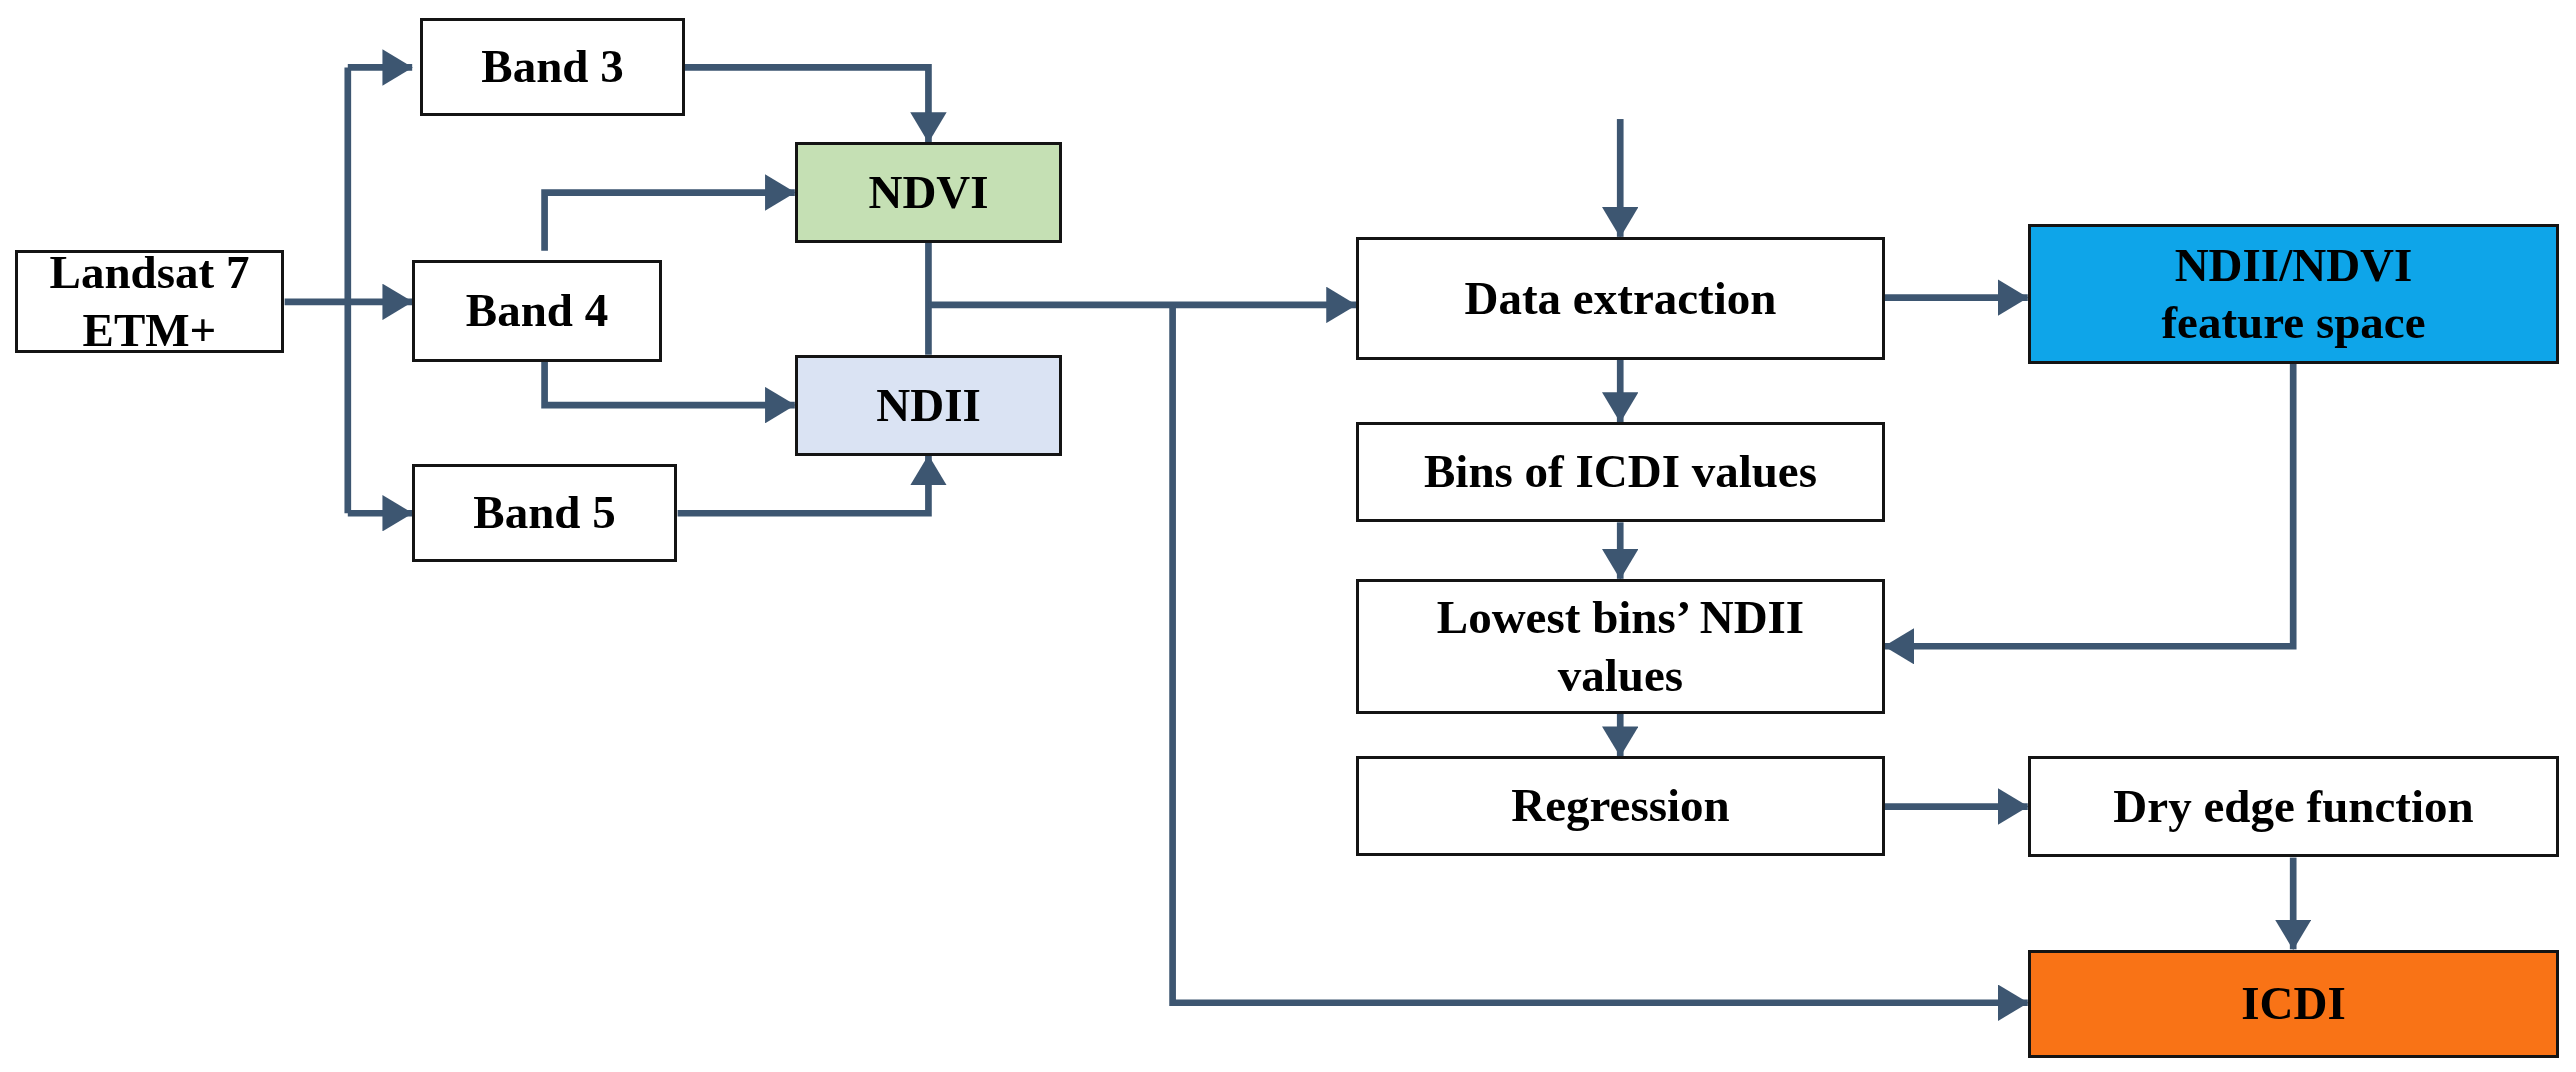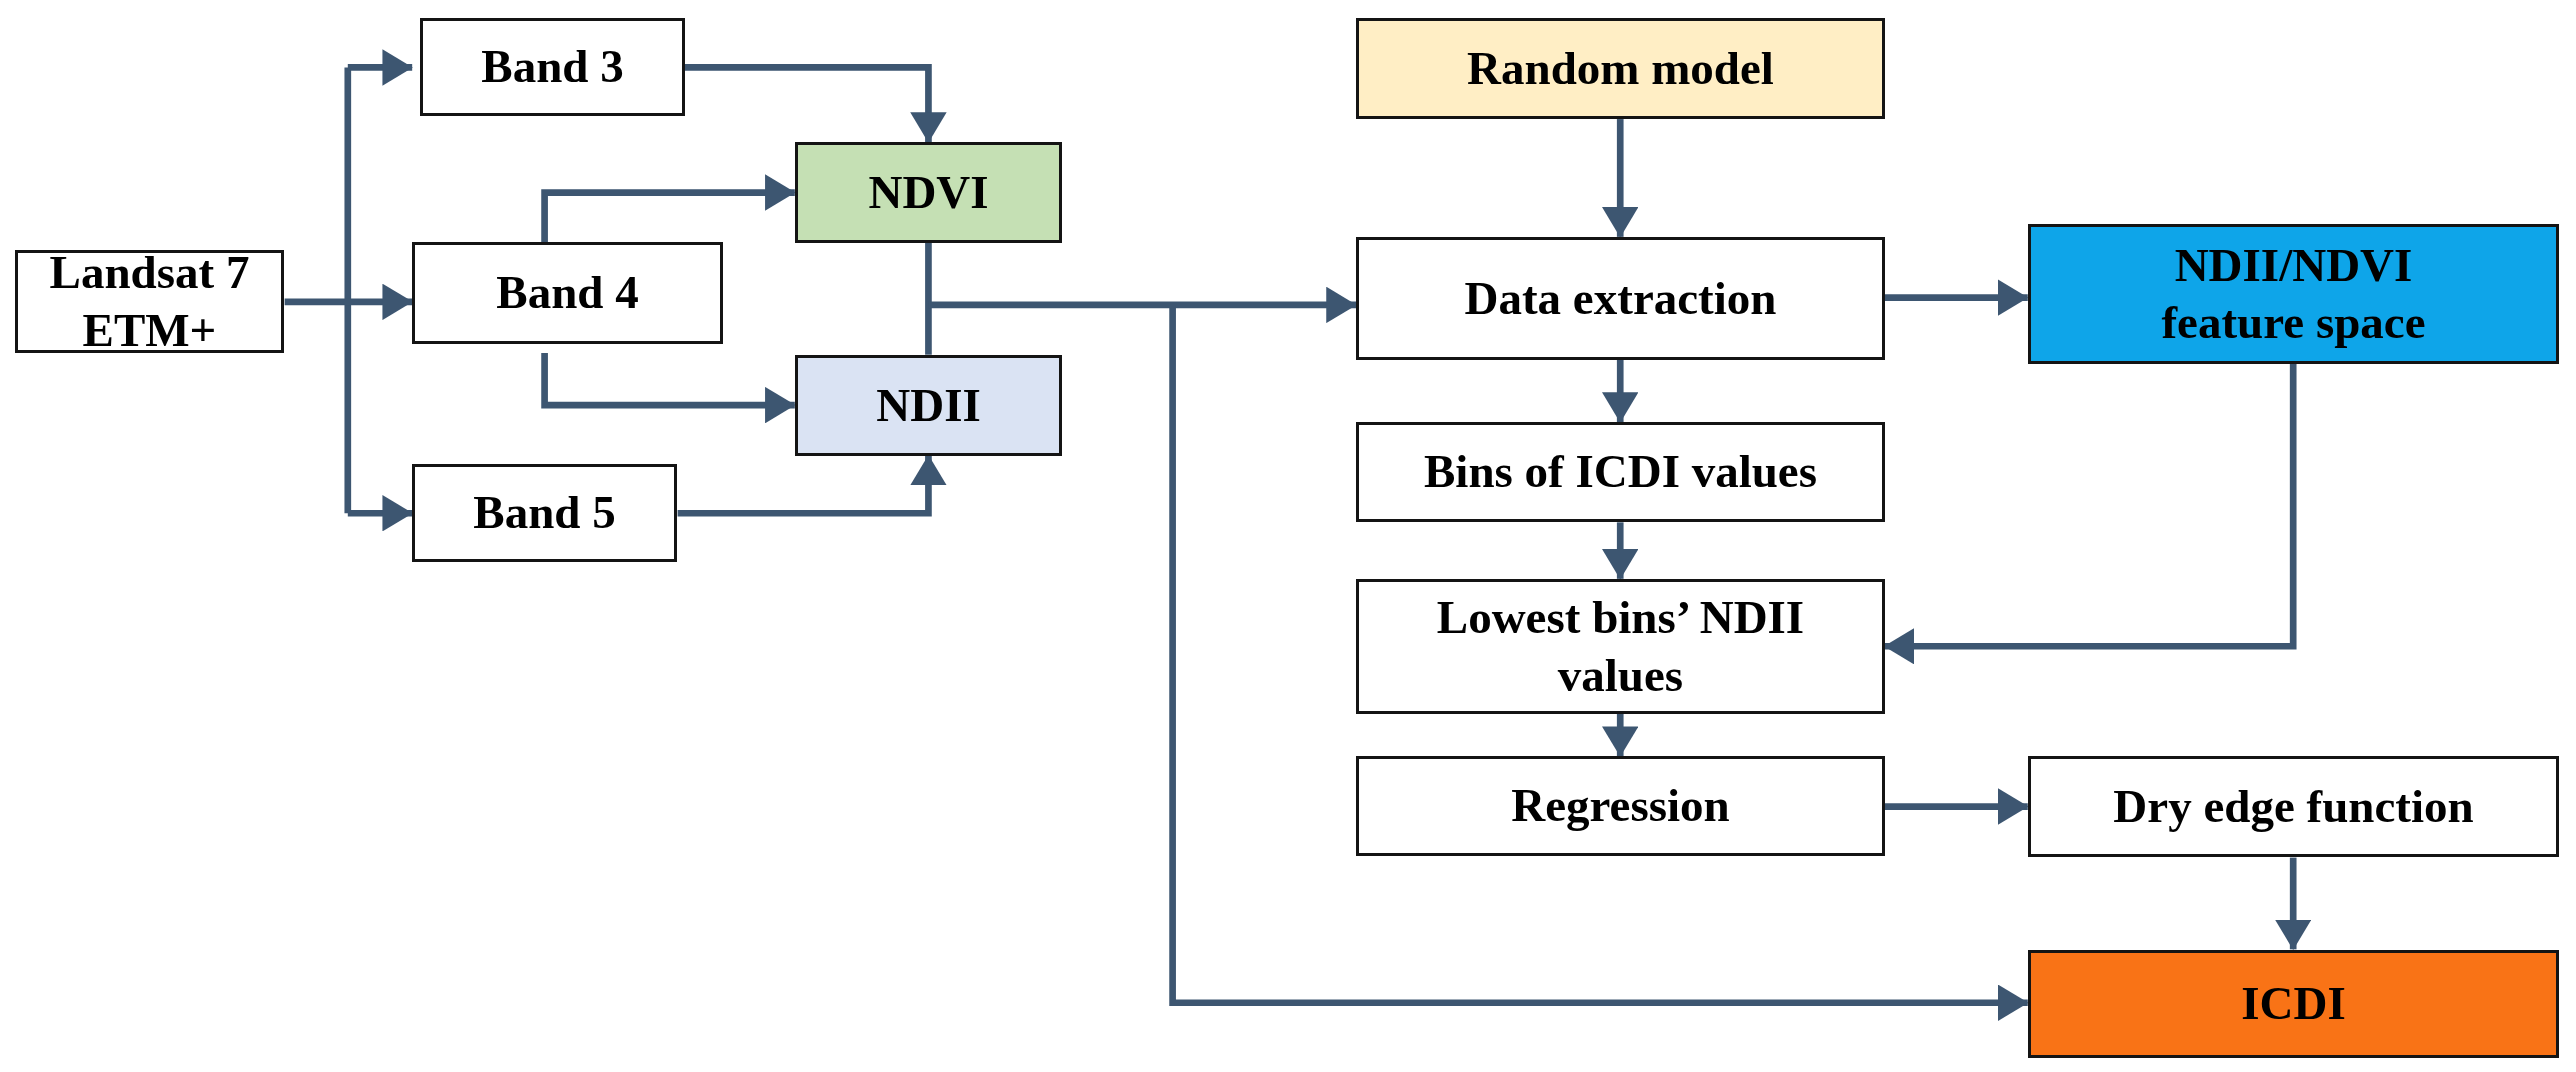--- a/index.html
+++ b/index.html
@@ -93,7 +93,6 @@
 
   <div class="node fill-blue" style="left:795px; top:355px;  width:267px; height:101px;">NDII</div>
 
-  <div class="node fill-yellow" style="left:1356px; top:18px;   width:529px; height:101px;">Random model</div>
 
   <div class="node" style="left:1356px; top:237px;  width:529px; height:123px;">Data extraction</div>
 

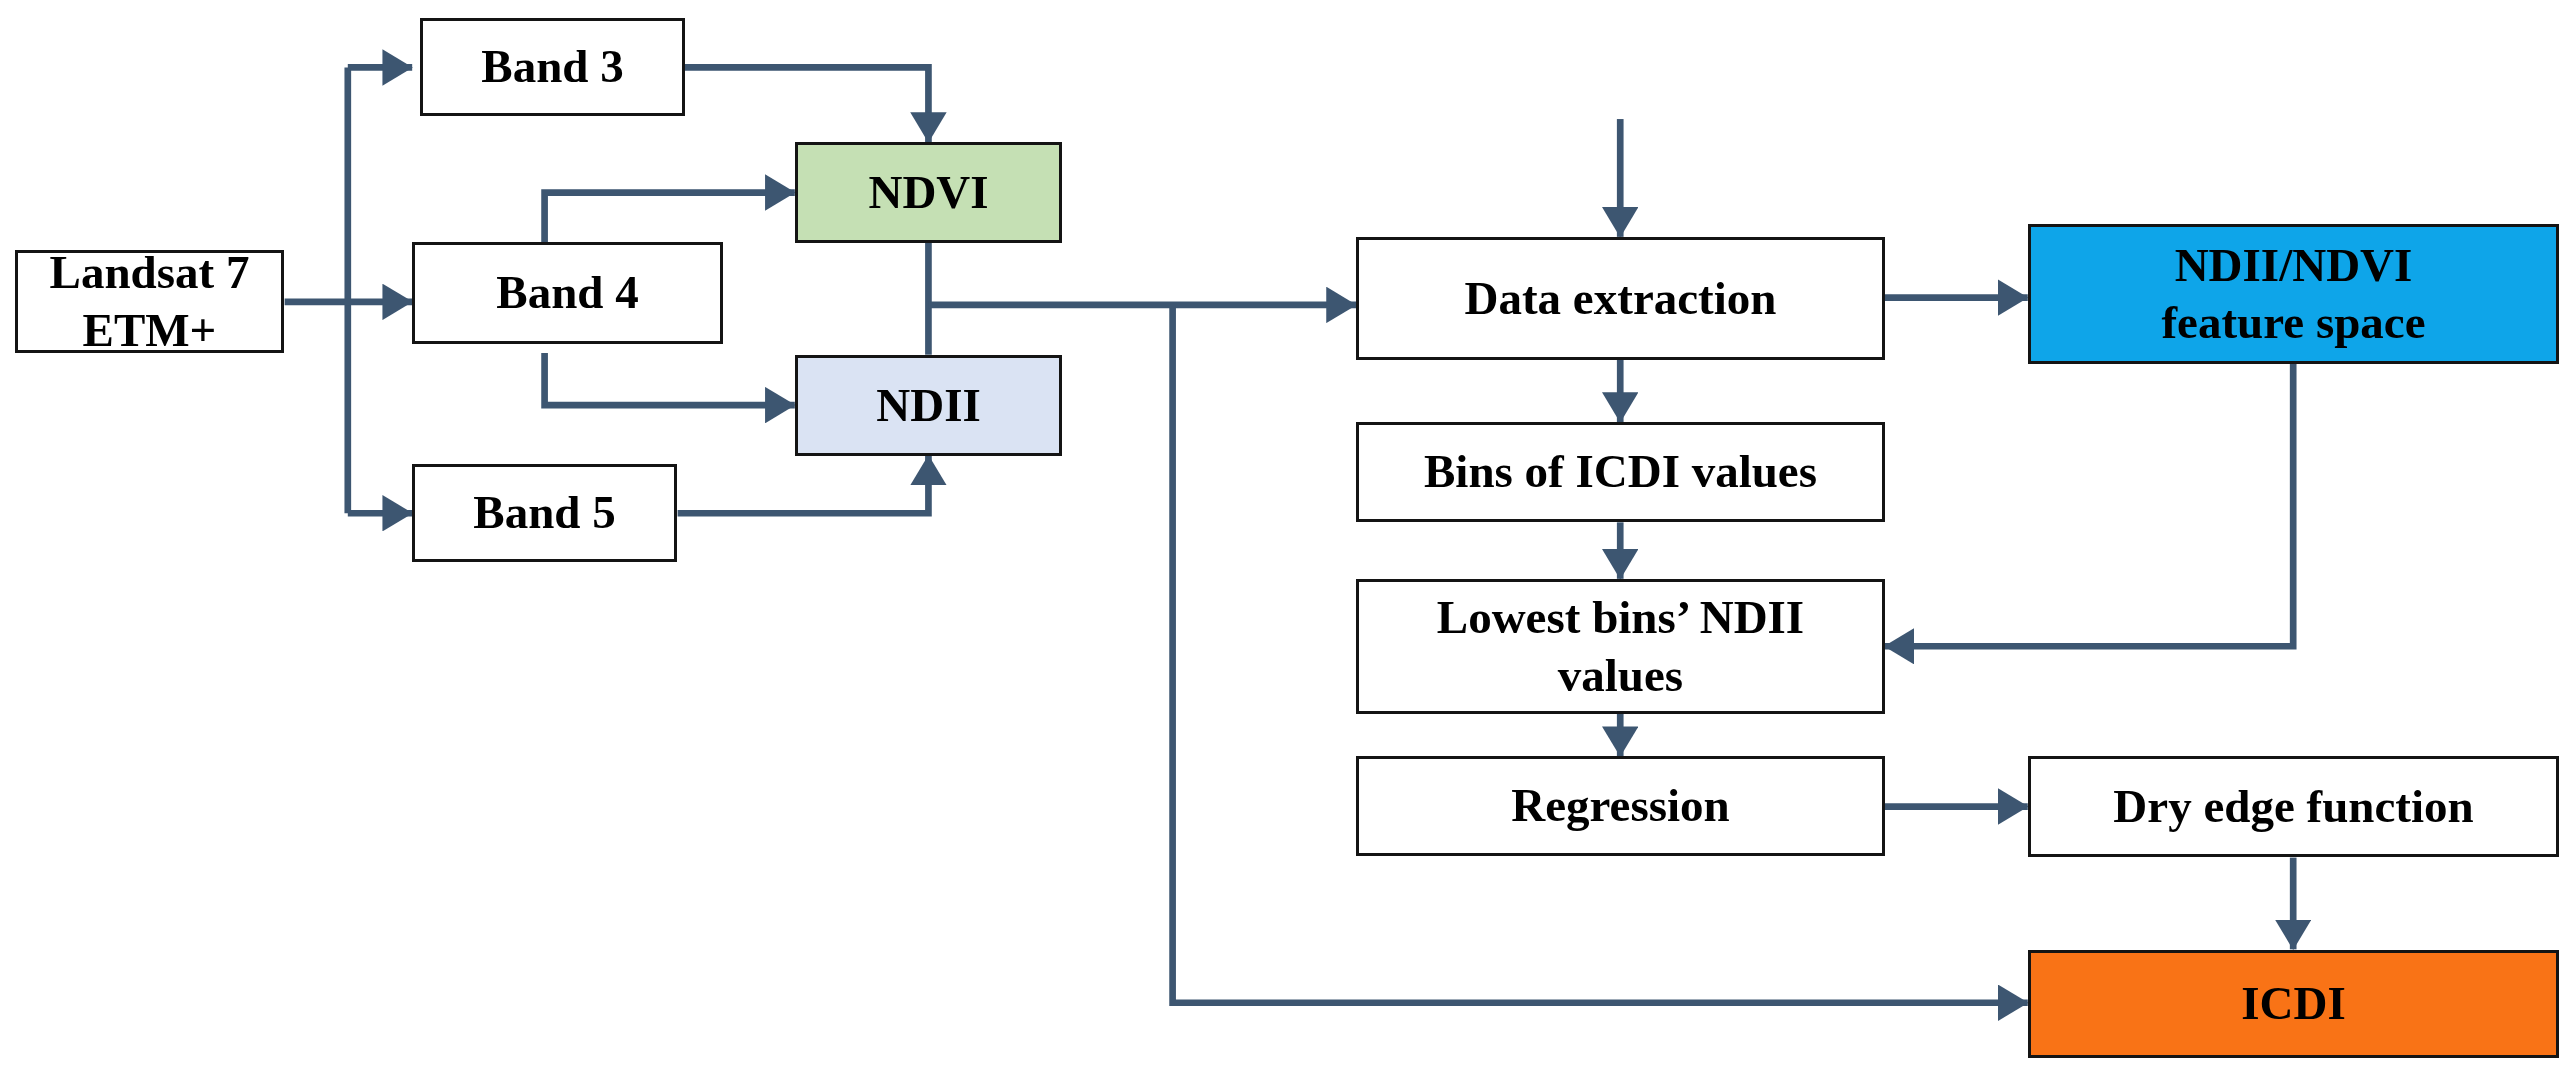--- a/index.html
+++ b/index.html
@@ -85,7 +85,7 @@
 
   <div class="node" style="left:412px;  top:18px;   width:265px; height:98px;margin-left:8px;">Band 3</div>
 
-  <div class="node" style="left:412px;  top:242px;  width:311px; height:102px;">Band 4</div>
+  <div class="node" style="left:412px;  top:260px;  width:250px; height:102px;">Band 4</div>
 
   <div class="node" style="left:412px;  top:464px;  width:265px; height:98px;">Band 5</div>
 

